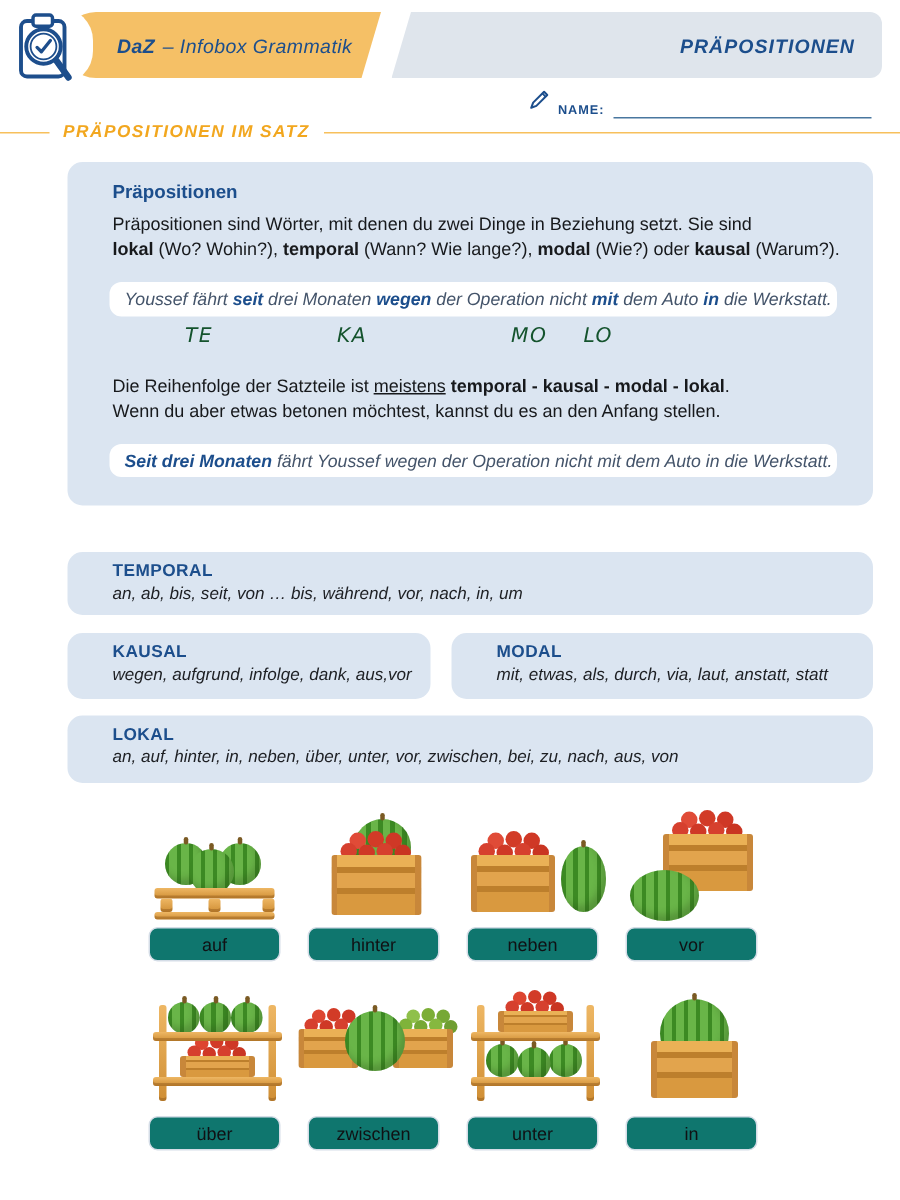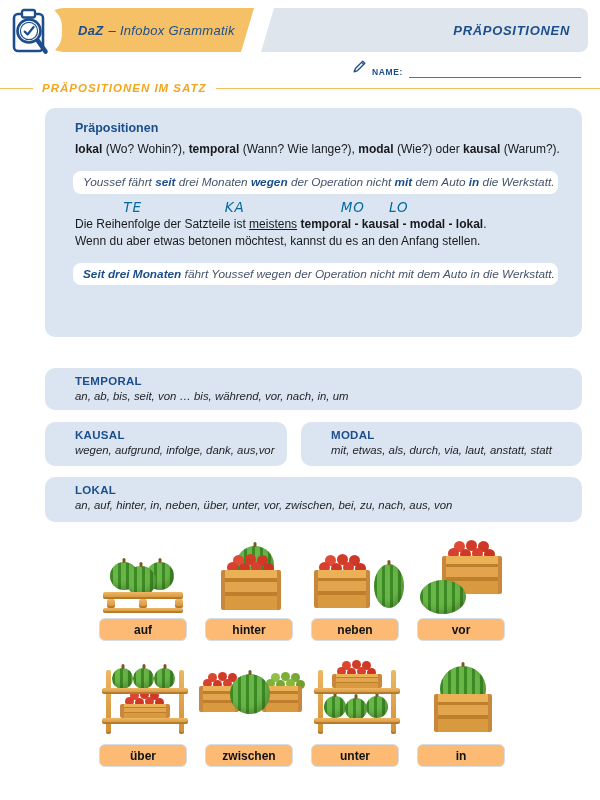--- a/index.html
+++ b/index.html
@@ -129,6 +129,7 @@
 
   <div class="infobox">
     <div class="box-title">Präpositionen</div>
+    <span class="nowrap">Präpositionen sind Wörter, mit denen du zwei Dinge in Beziehung setzt. Sie sind</span>
     <span class="nowrap"><b>lokal</b><span> (Wo? Wohin?), </span><b>temporal</b><span> (Wann? Wie lange?), </span><b>modal</b><span> (Wie?) oder </span><b>kausal</b><span> (Warum?).</span></span>
 
     <div class="hl"><span>Youssef fährt </span><span class="b-blue">seit</span><span> drei Monaten </span><span class="b-blue">wegen</span><span> der Operation nicht </span><span class="b-blue">mit</span><span> dem Auto </span><span class="b-blue">in</span><span> die Werkstatt.</span></div>

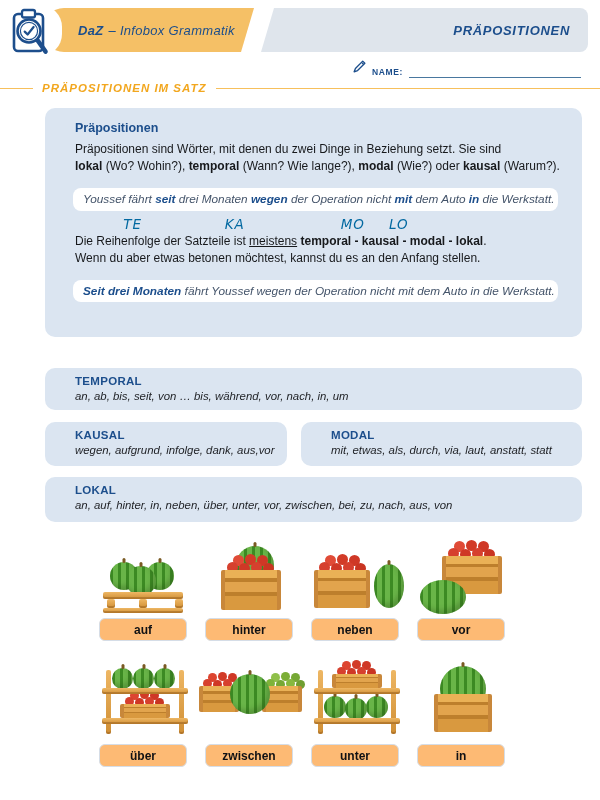--- a/index.html
+++ b/index.html
@@ -39,7 +39,7 @@
   .u{text-decoration:underline;}
   .hl{background:#ffffff;border-radius:8px;padding:3px 10px;margin:13px 0 0 -2px;
     font-style:italic;font-size:11.8px;color:#44546a;white-space:nowrap;}
-  .tags{position:relative;height:20px;margin-top:2px;color:#0369a1;font-style:italic;
+  .tags{position:relative;height:20px;margin-top:2px;color:#14532d;font-style:italic;
     font-size:13.5px;letter-spacing:1px;font-family:"DejaVu Sans",sans-serif;}
   .tags span{position:absolute;top:2px;}
   .tag-te{left:10%;} .tag-ka{left:31%;} .tag-mo{left:55%;} .tag-lo{left:65%;}

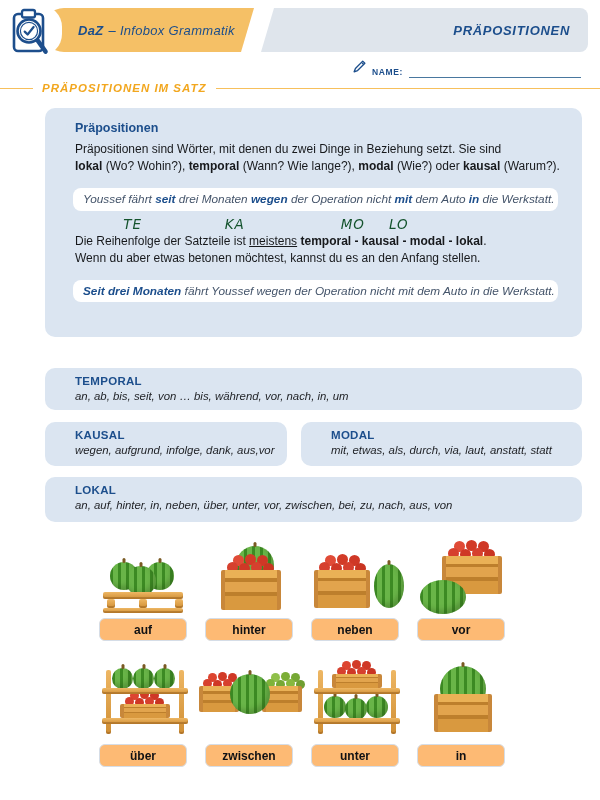--- a/index.html
+++ b/index.html
@@ -43,7 +43,7 @@
     font-size:13.5px;letter-spacing:1px;font-family:"DejaVu Sans",sans-serif;}
   .tags span{position:absolute;top:2px;}
   .tag-te{left:10%;} .tag-ka{left:31%;} .tag-mo{left:55%;} .tag-lo{left:65%;}
-  .order-p{}
+  .order-p{margin-top:16px;}
 
   
   .cat{position:absolute;background:#dbe5f1;border-radius:10px;box-sizing:border-box;padding:7px 0 0 30px;}

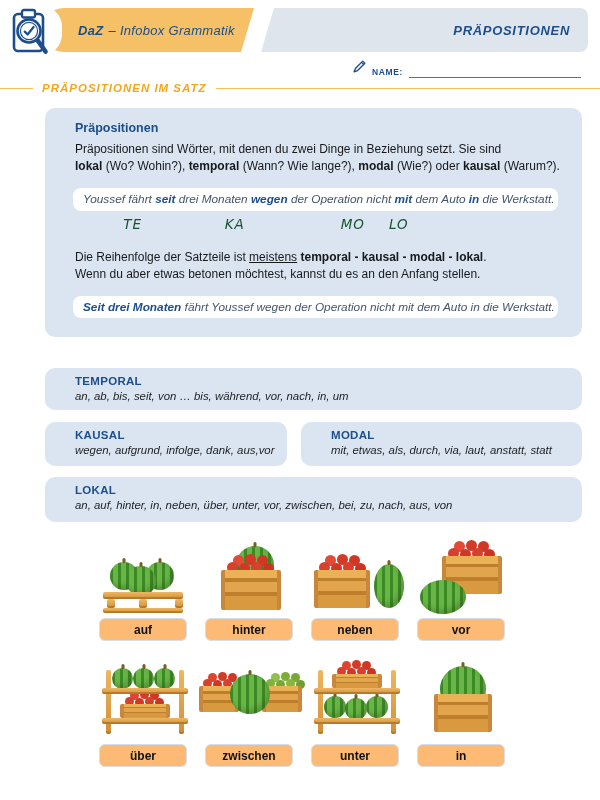--- a/index.html
+++ b/index.html
@@ -60,8 +60,8 @@
   .gal-cell{width:106px;display:flex;flex-direction:column;align-items:center;}
   .scene{position:relative;width:106px;height:78px;}
   .scene.tall{height:84px;}
-  .gal-pill{width:88px;height:23px;background:#fdba74;border:1px solid #d5dde7;border-radius:6px;
-    box-sizing:border-box;display:flex;align-items:center;justify-content:center;font-size:12px;color:#101114;font-weight:bold;}
+  .gal-pill{width:88px;height:23px;background:#0f766e;border:1px solid #d5dde7;border-radius:6px;
+    box-sizing:border-box;display:flex;align-items:center;justify-content:center;font-size:12px;color:#101114;}
 
   
   .melon{position:absolute;border-radius:50%;

